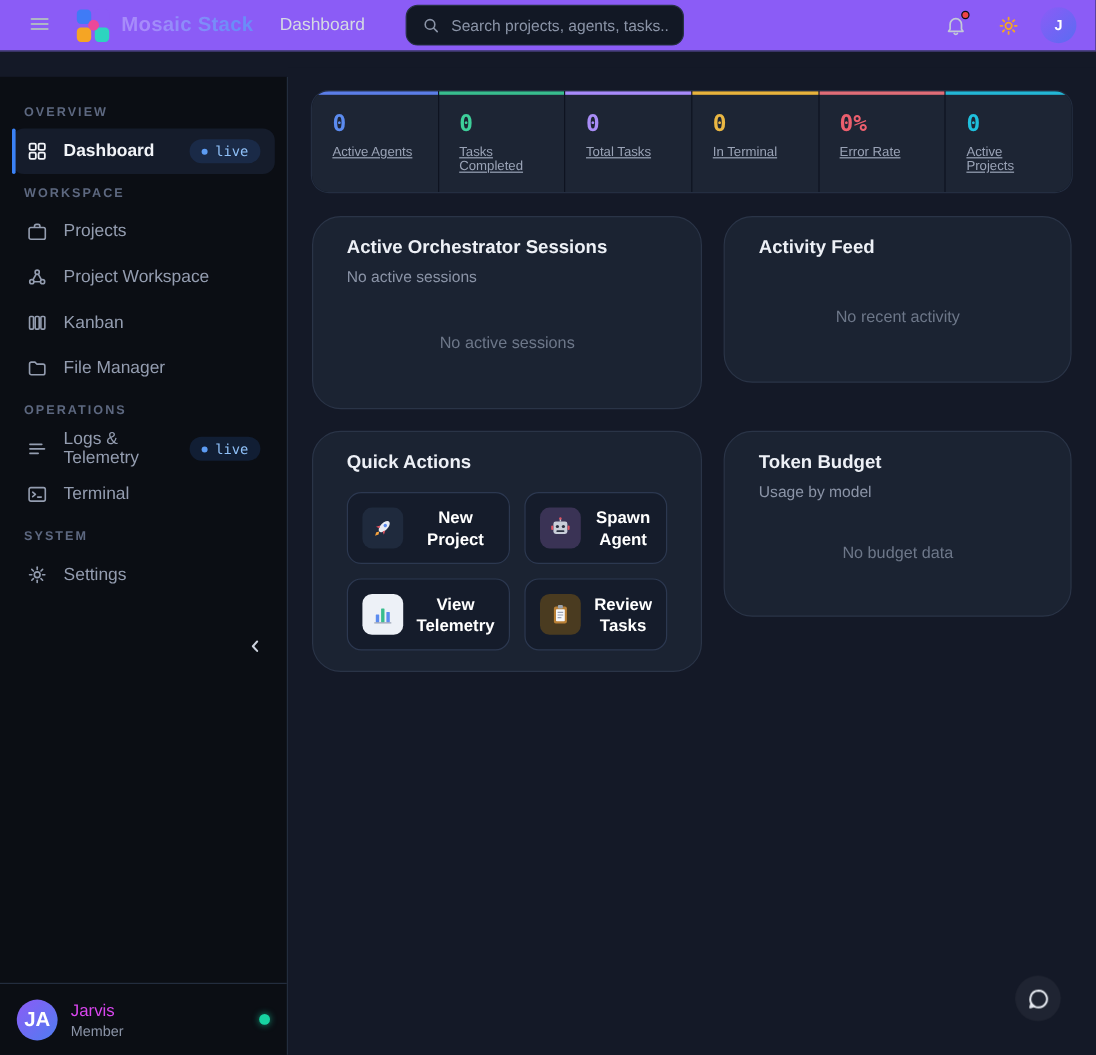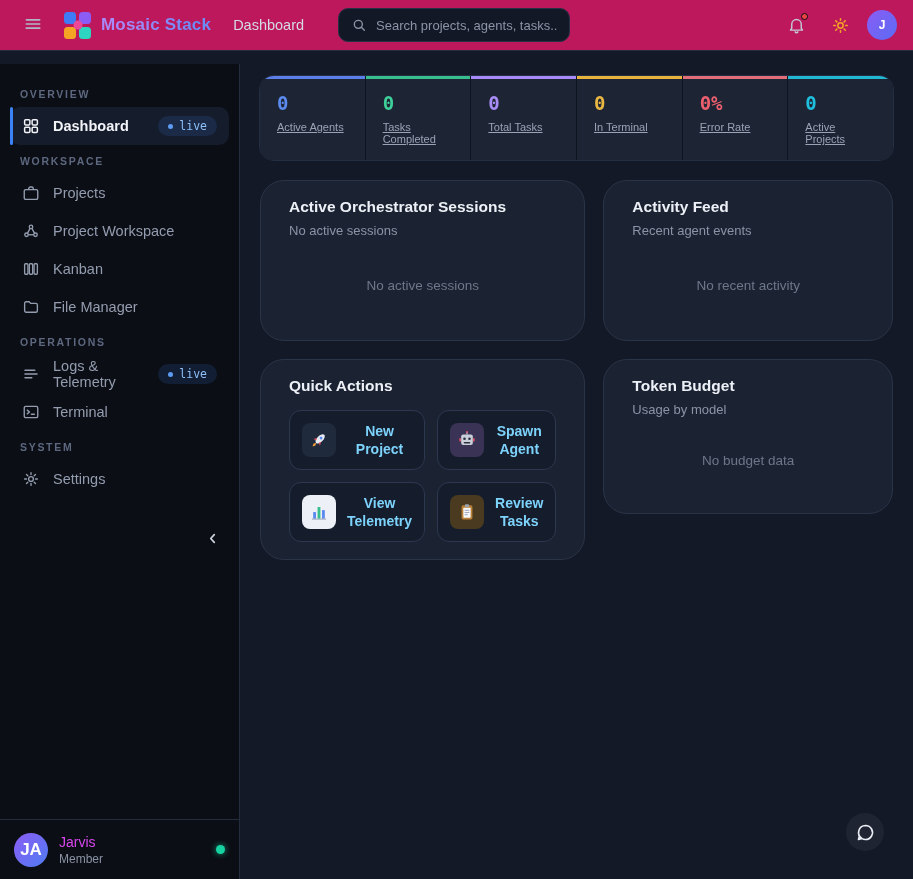--- a/index.html
+++ b/index.html
@@ -7,7 +7,7 @@
     font-family:"Liberation Sans","DejaVu Sans",sans-serif; color:#e9edf4; }
 
   
-  .header { position:fixed; top:0; left:0; width:913px; height:51px; background:#be185d;
+  .header { position:fixed; top:0; left:0; width:913px; height:43px; background:#8b5cf6;
     border-bottom:1px solid #232d3e; display:flex; align-items:center; padding:8px 16px; z-index:20; }
   .icon-btn { width:34px; height:34px; display:flex; align-items:center; justify-content:center;
     background:transparent; border:none; border-radius:9px; color:#aeb6c6; cursor:pointer; }

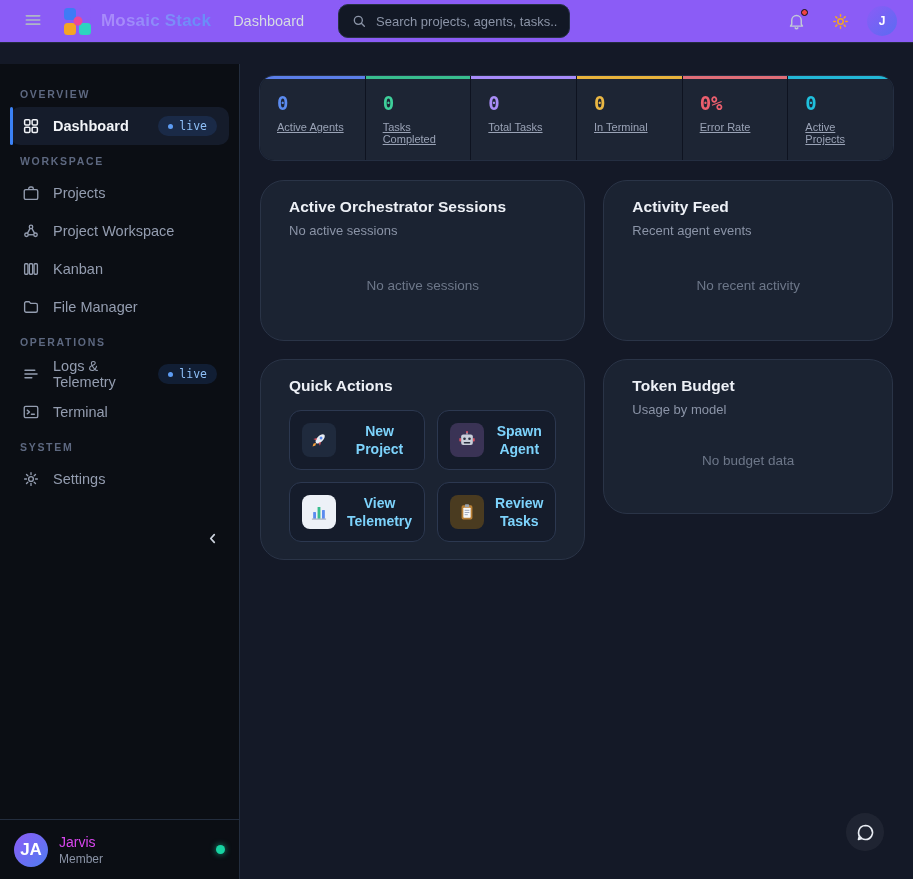--- a/index.html
+++ b/index.html
@@ -316,7 +316,6 @@
 
     <div class="card card-activity">
       <div class="card-title">Activity Feed</div>
-      <div class="card-sub">Recent agent events</div>
       <div class="empty">No recent activity</div>
     </div>
 

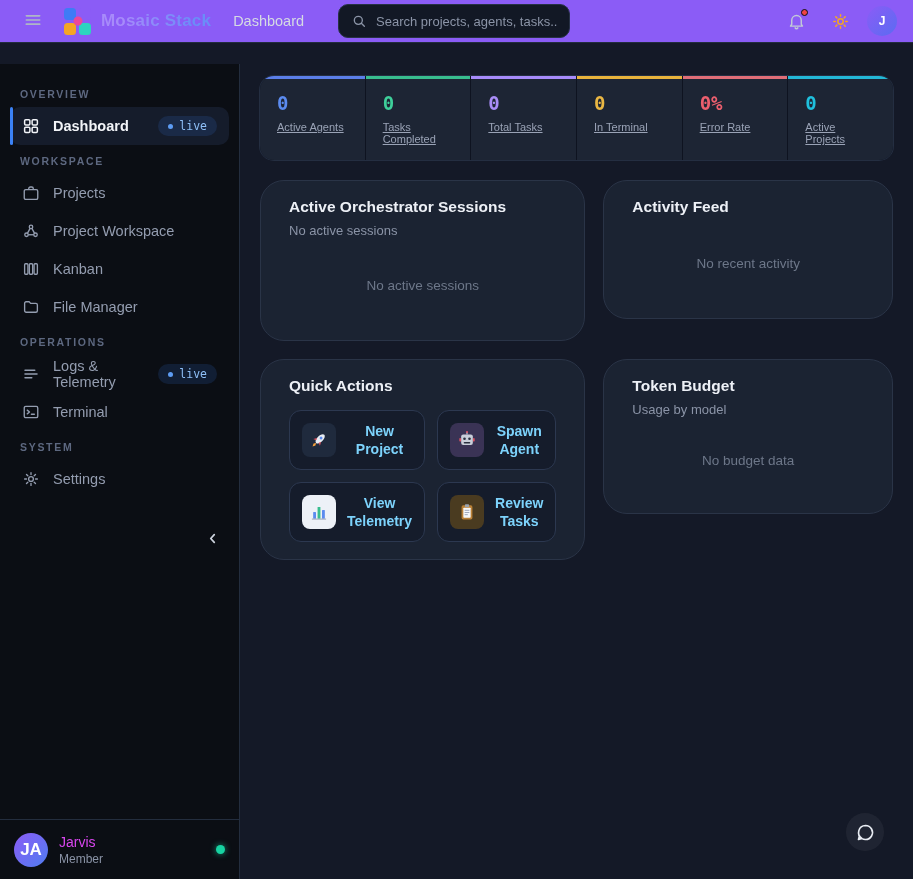--- a/index.html
+++ b/index.html
@@ -88,7 +88,7 @@
   .qa-grid { display:grid; grid-template-columns:1fr 1fr; gap:12px; margin-top:15px; }
   .qa-btn { display:flex; align-items:center; justify-content:center; gap:11px; min-height:60px;
     background:#151c2b; border:1px solid #2c3850; border-radius:12px; padding:10px 12px;
-    color:#7dd3fc; font-weight:600; font-size:14px; font-family:inherit; cursor:pointer; }
+    color:#ffffff; font-weight:600; font-size:14px; font-family:inherit; cursor:pointer; }
   .qa-tile { width:34px; height:34px; border-radius:8px; flex:none; display:flex;
     align-items:center; justify-content:center; }
   .tile-rocket{background:#1f2a3d}.tile-robot{background:#3a3355}

